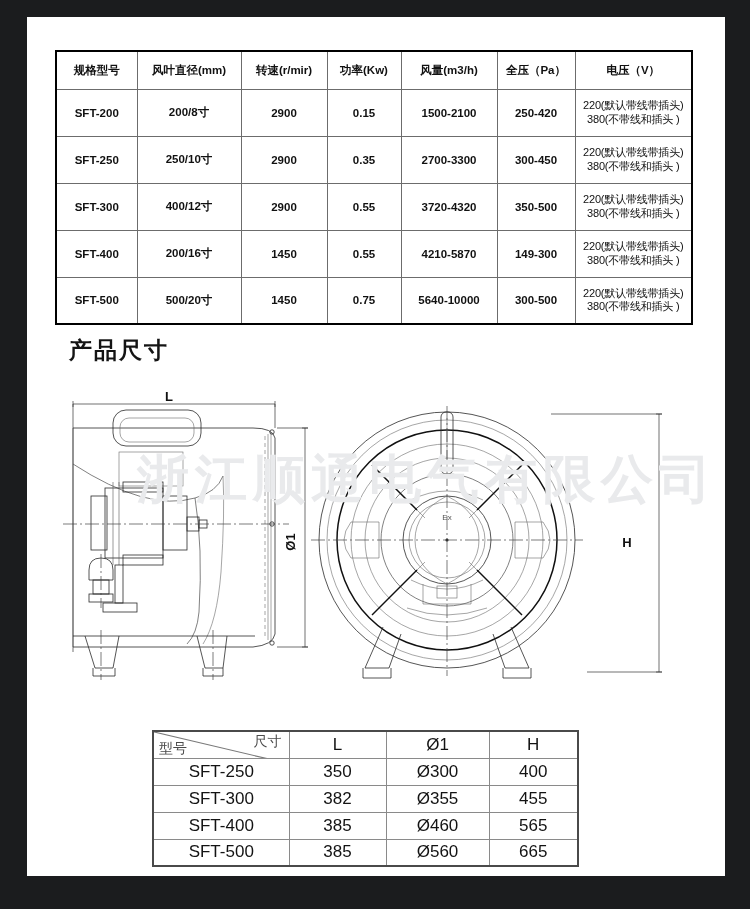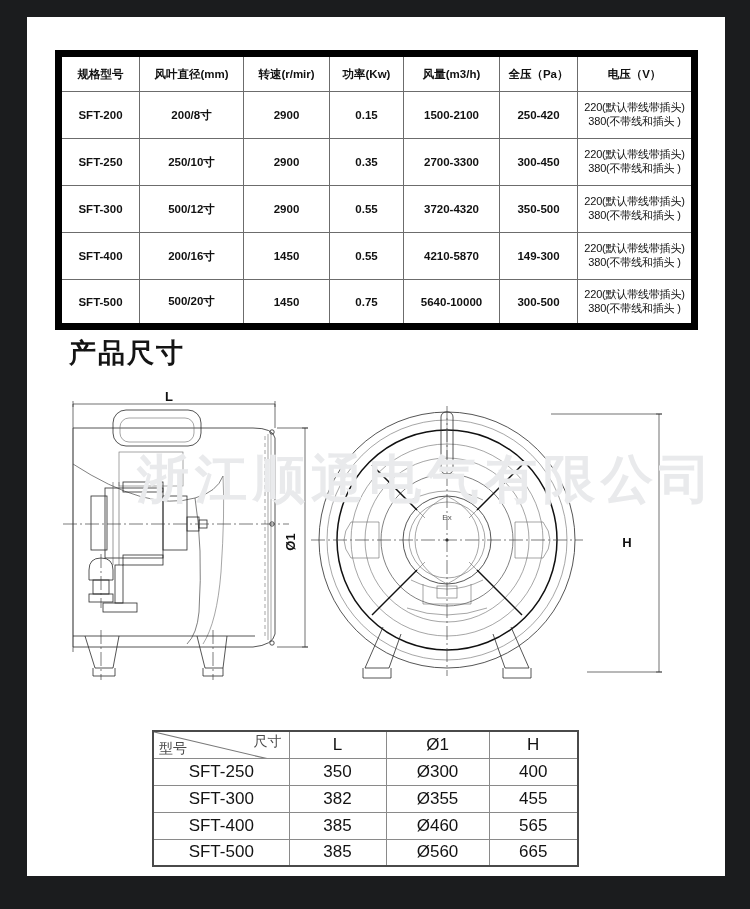--- a/index.html
+++ b/index.html
@@ -32,7 +32,7 @@
     border-collapse: collapse;
     width: 636px;
     table-layout: fixed;
-    border: 7px solid #000000;
+    border: 2px solid #000000;
   }
   table.spec th, table.spec td {
     border: 1px solid #6c6c6c;

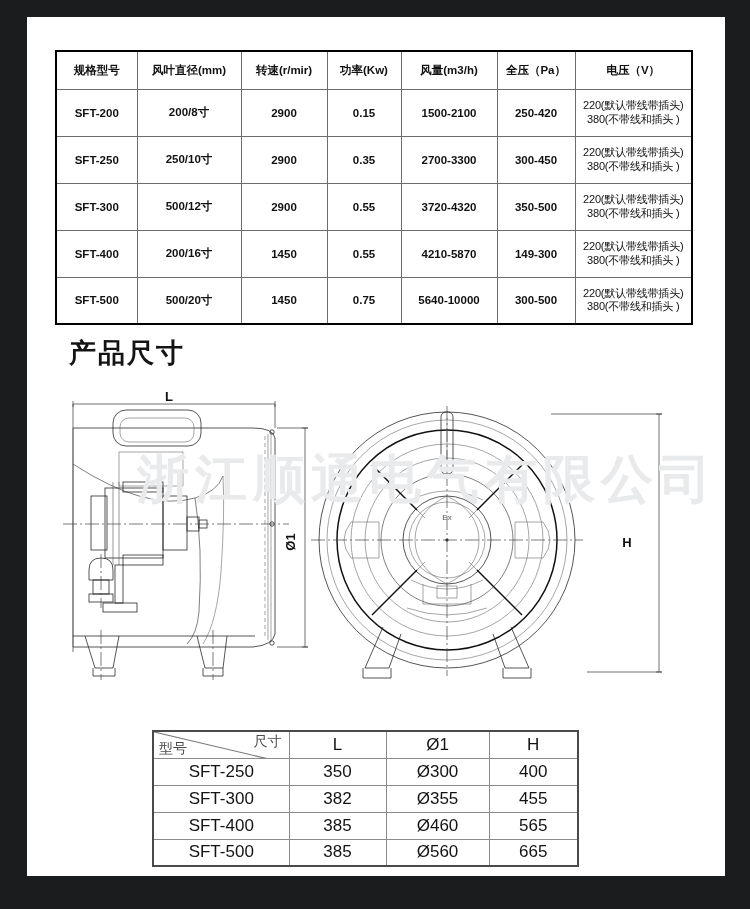--- a/index.html
+++ b/index.html
@@ -185,7 +185,7 @@
         </tr>
         <tr>
           <td class="c0">SFT-300</td>
-          <td class="c1">500/12寸</td>
+          <td class="c1">400/12寸</td>
           <td class="c2">2900</td>
           <td class="c3">0.55</td>
           <td class="c4">3720-4320</td>

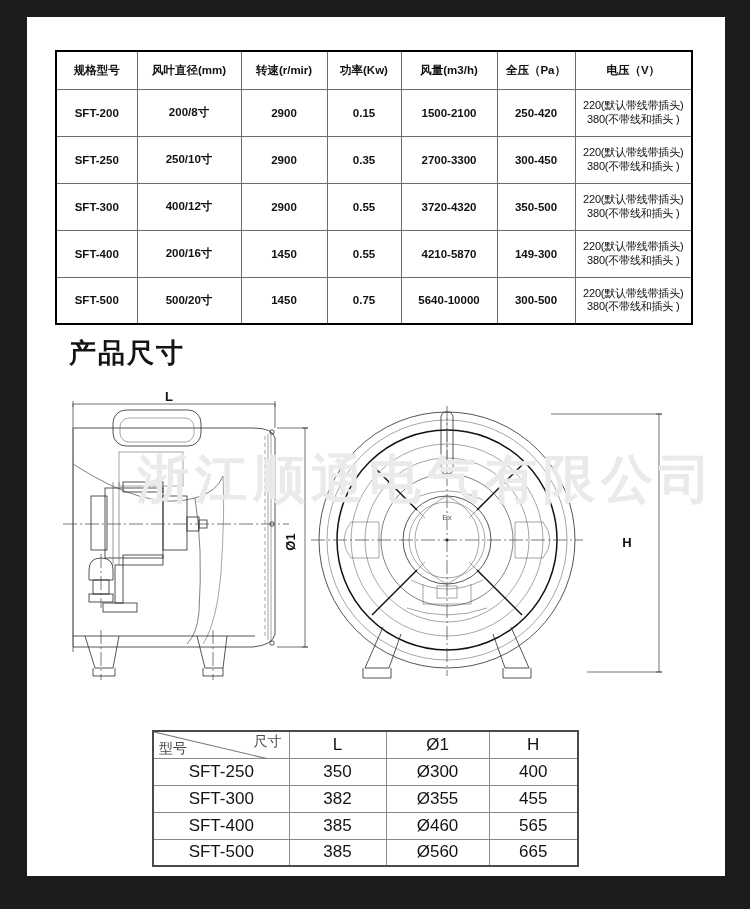--- a/index.html
+++ b/index.html
@@ -69,7 +69,7 @@
   #section-title {
     position: absolute;
     left: 42px; top: 318px;
-    font-size: 27px;
+    font-size: 23px;
     font-weight: bold;
     color: #141414;
     letter-spacing: 2px;

